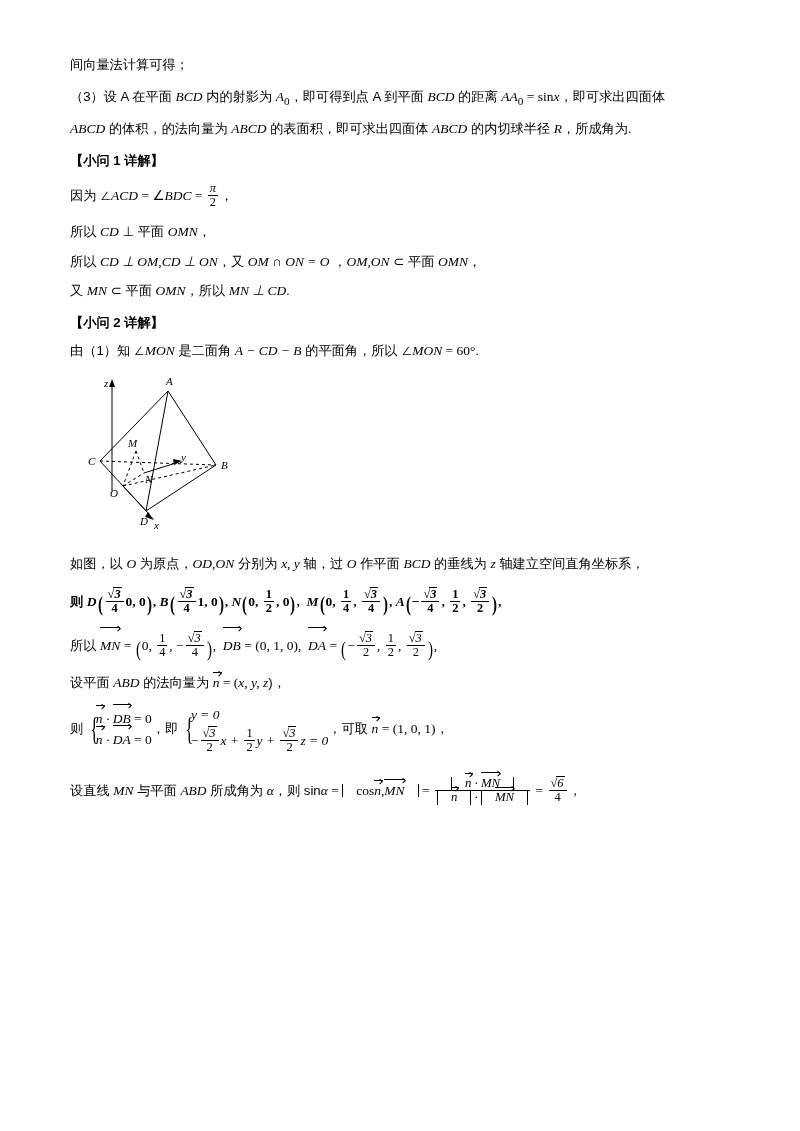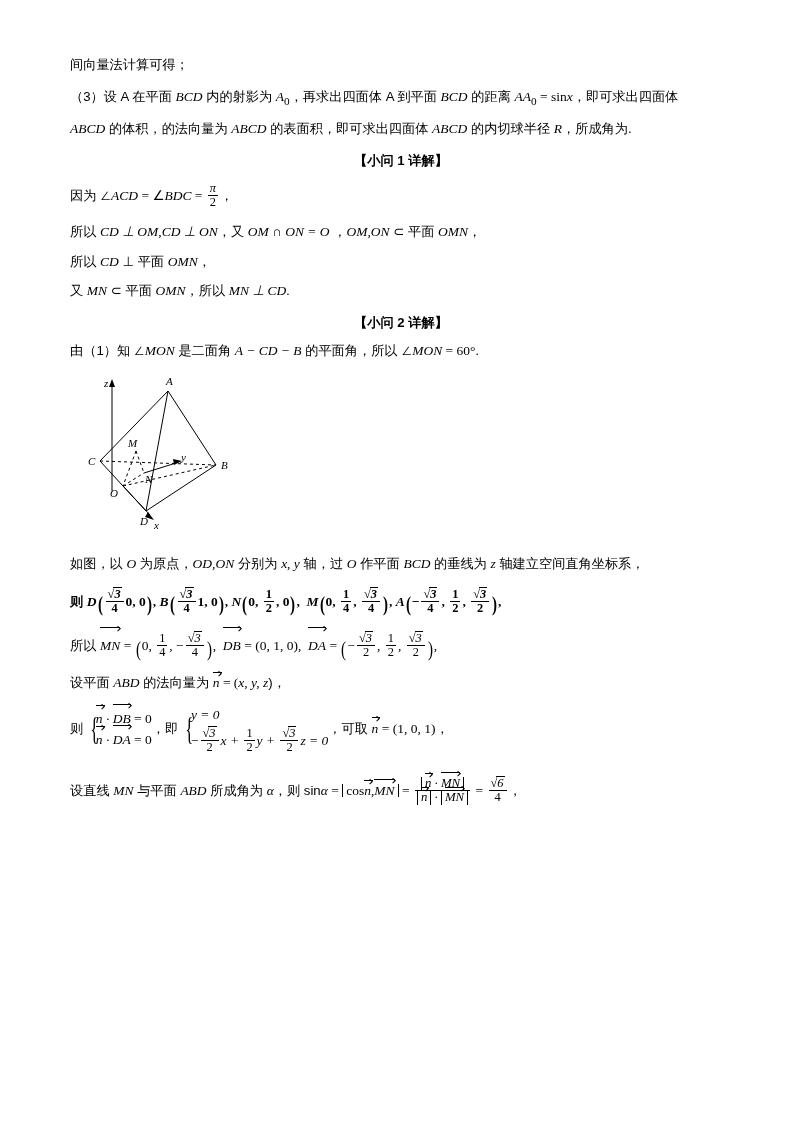--- a/index.html
+++ b/index.html
@@ -160,7 +160,7 @@
     </div>
 
     <div class="line para-sm">
-      <span class="cn">（3）设 A 在平面 </span><i class="m">BCD</i><span class="cn"> 内的射影为 </span><i class="m">A</i><sub>0</sub><span class="cn">，再求出四面体 A 到平面 </span><i class="m">BCD</i><span class="cn"> 的距离 </span><i class="m">AA</i><sub>0</sub><span> = sin</span><i class="m">x</i><span class="cn">，即可求出四面体</span>
+      <span class="cn">（3）设 A 在平面 </span><i class="m">BCD</i><span class="cn"> 内的射影为 </span><i class="m">A</i><sub>0</sub><span class="cn">，即可得到点 A 到平面 </span><i class="m">BCD</i><span class="cn"> 的距离 </span><i class="m">AA</i><sub>0</sub><span> = sin</span><i class="m">x</i><span class="cn">，即可求出四面体</span>
     </div>
 
     <div class="line para">

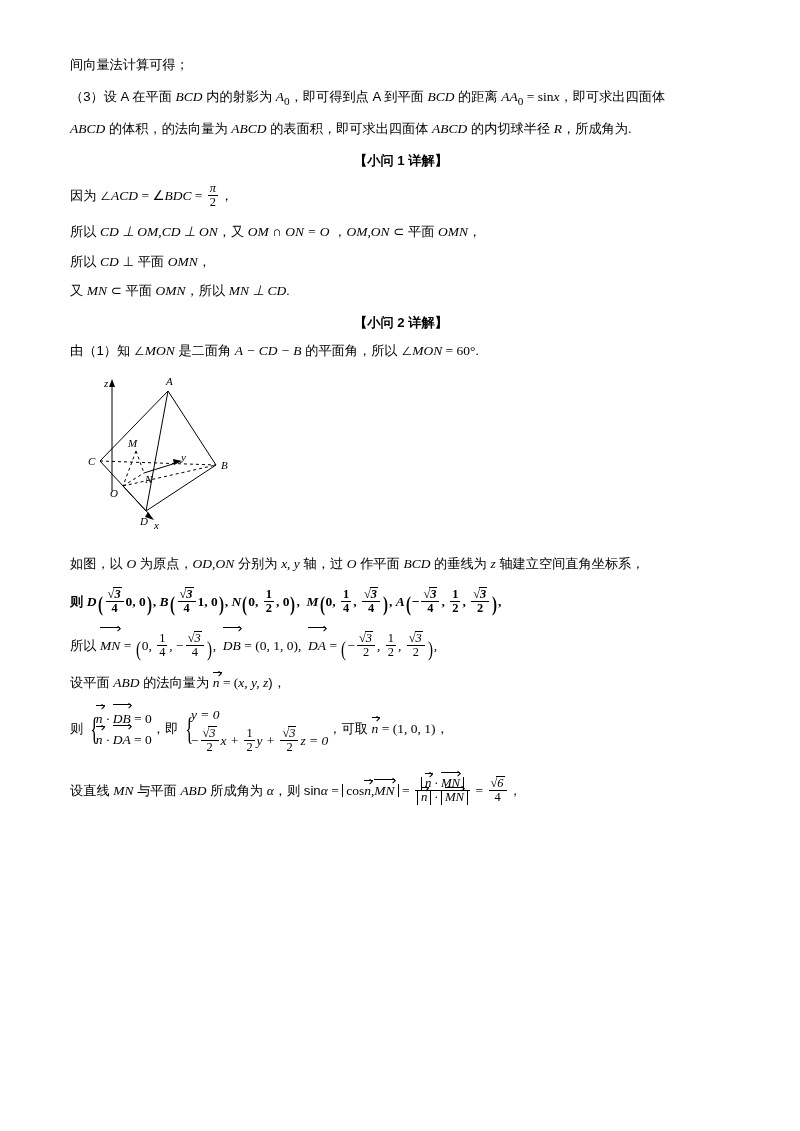--- a/index.html
+++ b/index.html
@@ -45,7 +45,6 @@
     font-weight: bold;
     margin-bottom: 15px;
     margin-top: 4px;
-    text-align: center;
   }
   i.m, .mi {
     font-family: "Liberation Serif", serif;

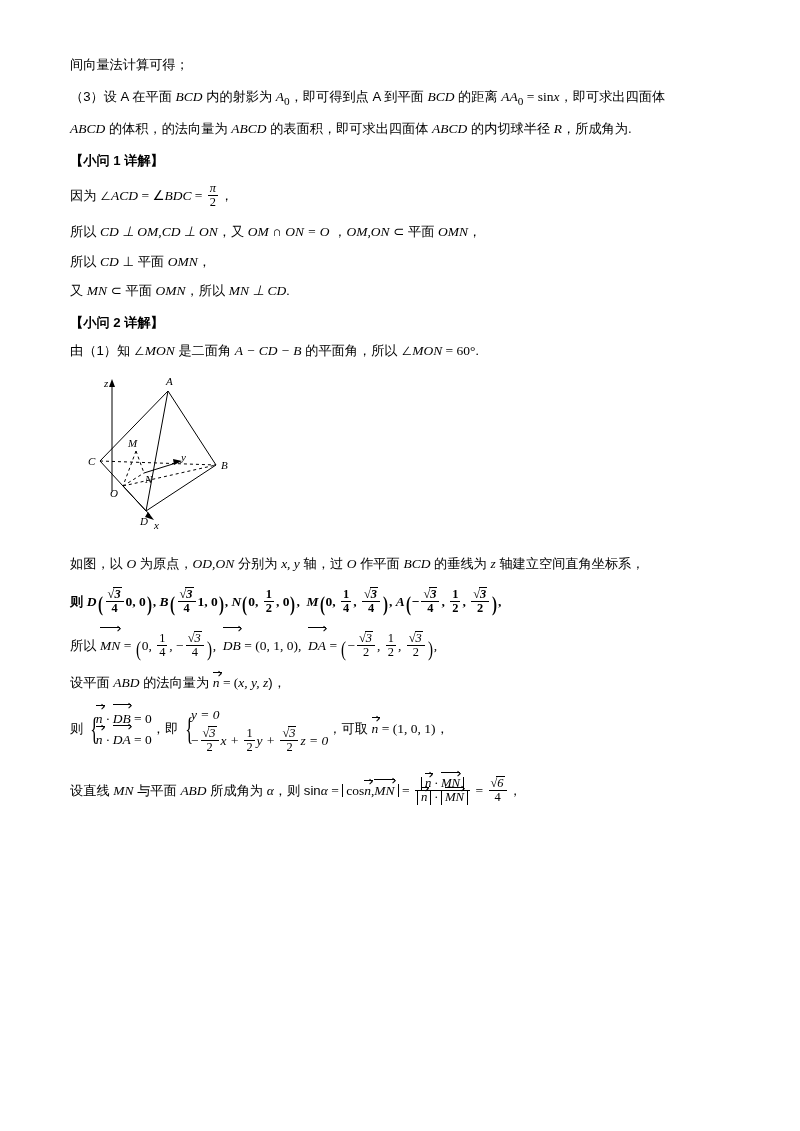--- a/index.html
+++ b/index.html
@@ -175,11 +175,11 @@
     </div>
 
     <div class="line para-sm">
+      <span class="cn">所以 </span><i class="m">CD</i><span class="cn"> ⊥ 平面 </span><i class="m">OMN</i><span class="cn">，</span>
+    </div>
+
+    <div class="line para-sm">
       <span class="cn">所以 </span><i class="m">CD ⊥ OM,CD ⊥ ON</i><span class="cn">，又 </span><i class="m">OM ∩ ON = O</i><span class="cn"> ，</span><i class="m">OM,ON</i><span class="cn"> ⊂ 平面 </span><i class="m">OMN</i><span class="cn">，</span>
-    </div>
-
-    <div class="line para-sm">
-      <span class="cn">所以 </span><i class="m">CD</i><span class="cn"> ⊥ 平面 </span><i class="m">OMN</i><span class="cn">，</span>
     </div>
 
     <div class="line para">

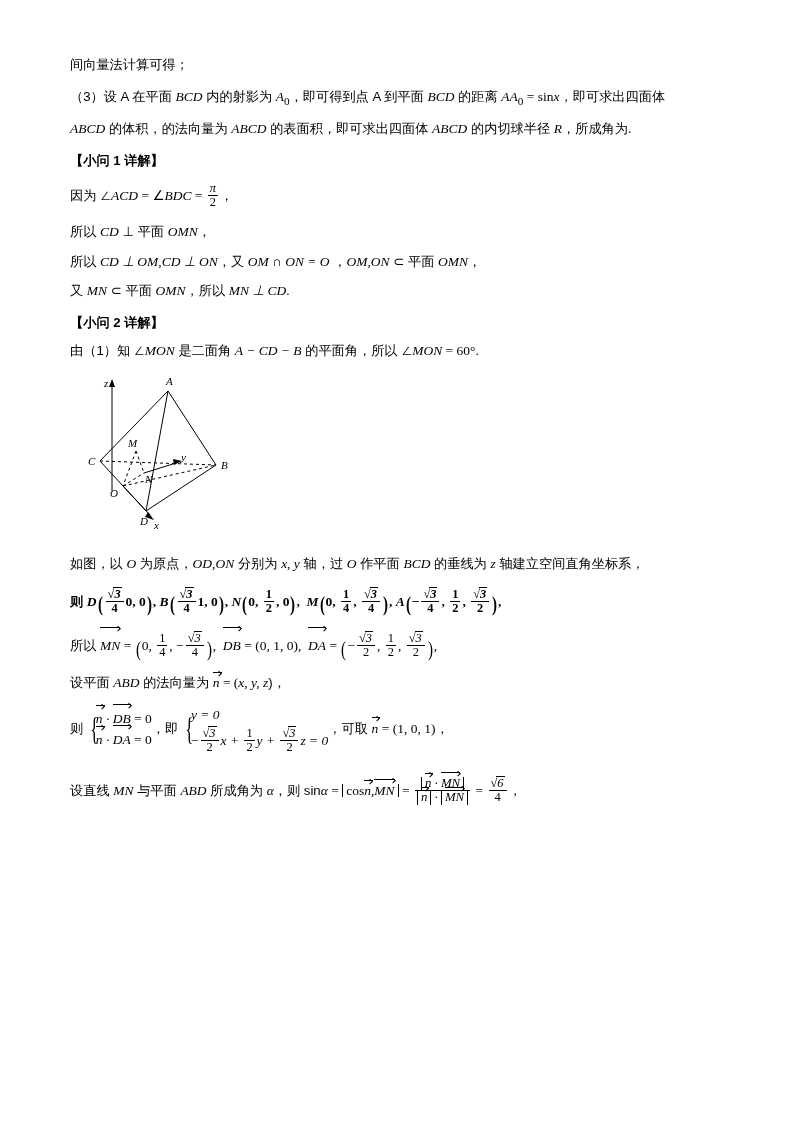--- a/index.html
+++ b/index.html
@@ -126,7 +126,7 @@
     display: inline-block;
     border-left: 1px solid #000;
     border-right: 1px solid #000;
-    padding: 0 3px;
+    padding: 0 13px;
     text-align: center;
   }
   .cases {

